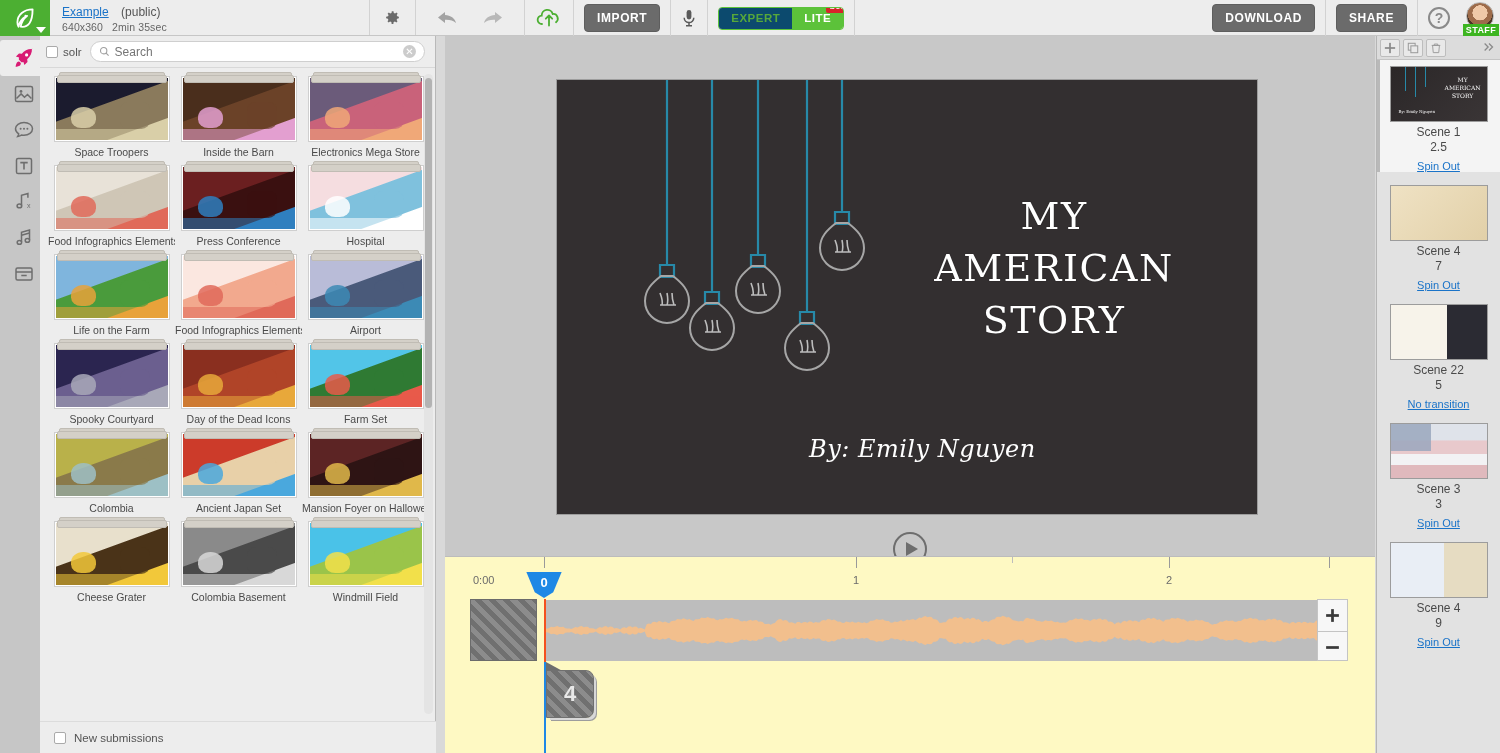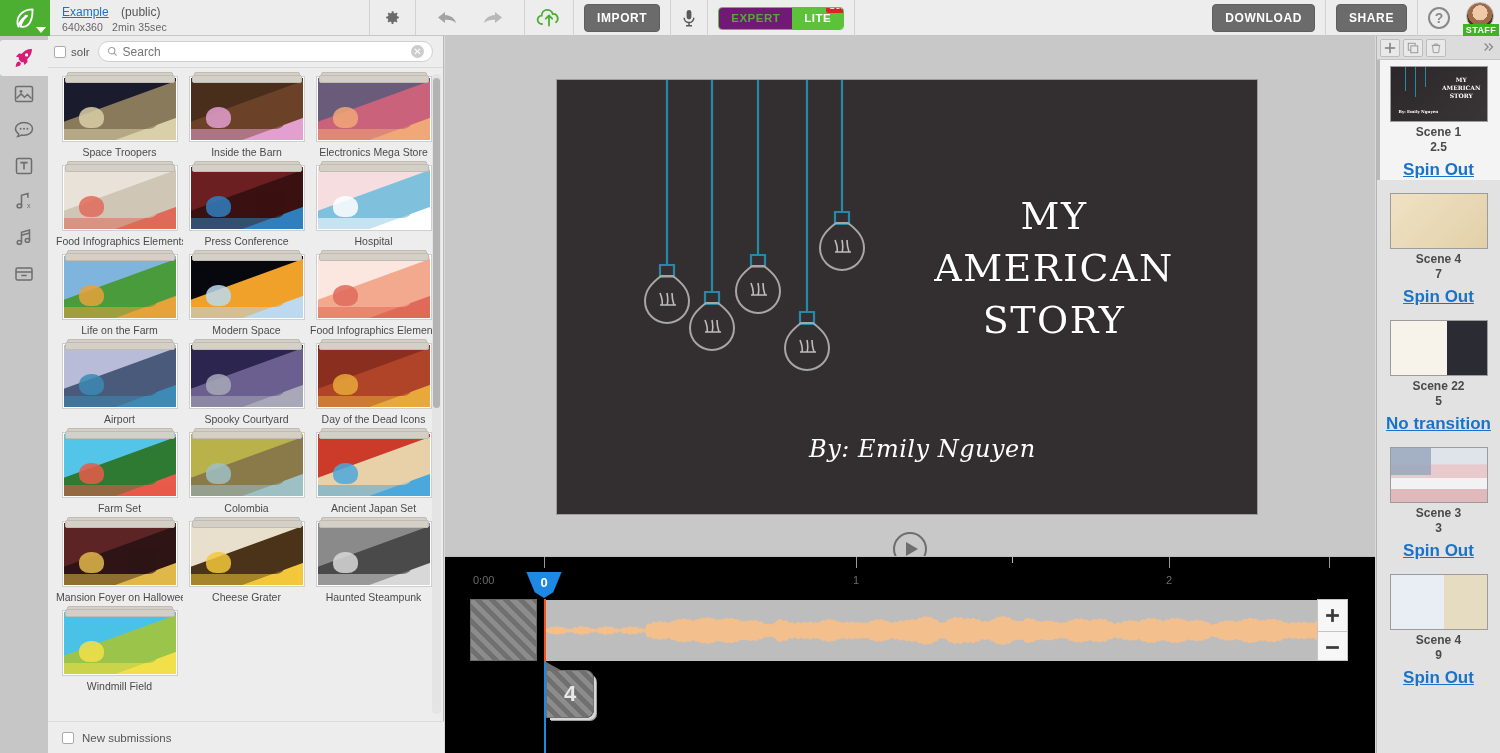--- a/index.html
+++ b/index.html
@@ -60,7 +60,7 @@
     font-size: 11.5px; font-weight: bold; letter-spacing: .5px;
     padding: 0 12px; display: flex; align-items: center; cursor: pointer;
   }
-  .seg.off { background: #701a75; color: #57a83a; }
+  .seg.off { background: #0c4a6e; color: #57a83a; }
   .seg.on { background: #5cc23a; color: #fff; text-align: right; }
   .beta-badge {
     position: absolute; right: -9px; top: -8px; background: #d8232a; color: #fff;

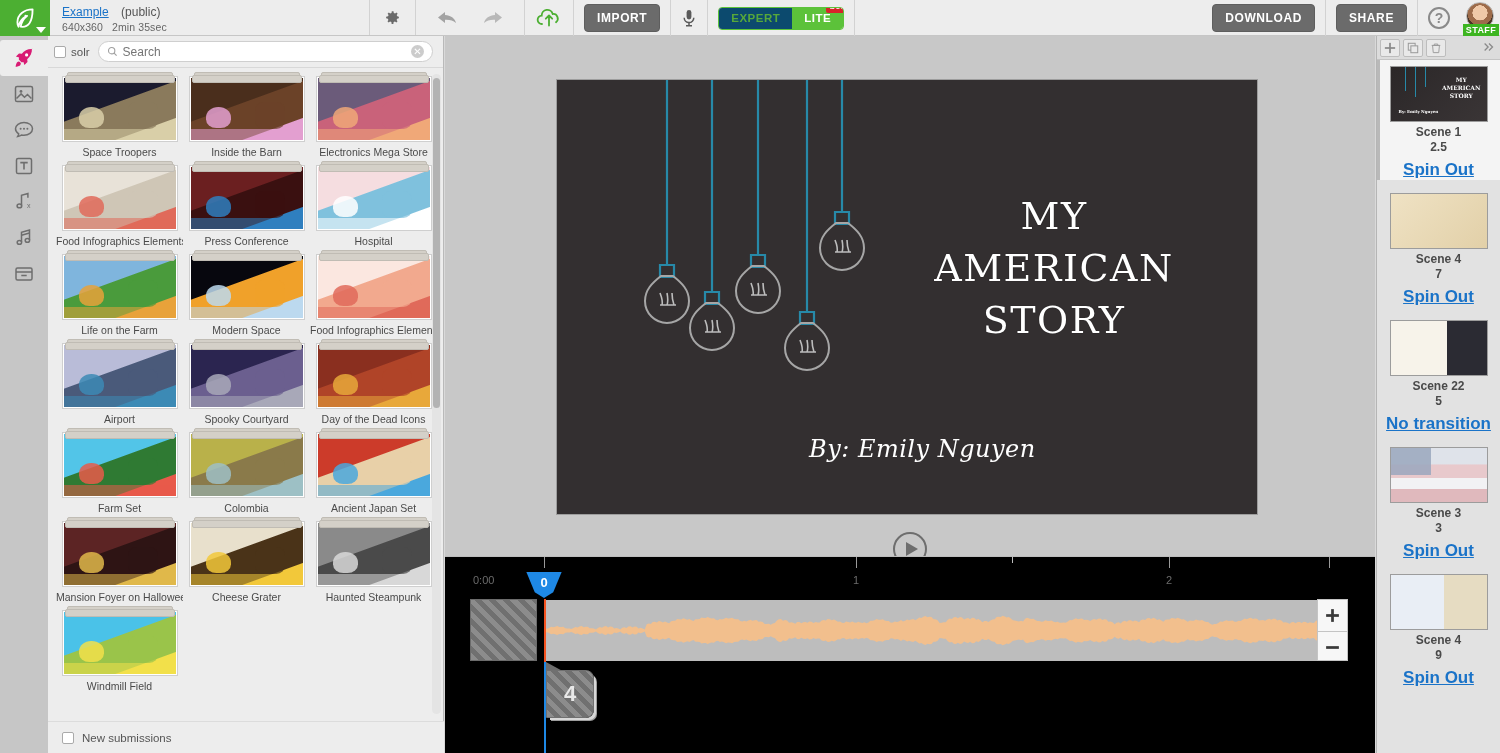--- a/index.html
+++ b/index.html
@@ -100,7 +100,7 @@
 
   
   .assets {
-    position: absolute; left: 48px; top: 36px; width: 396px; height: 717px;
+    position: absolute; left: 40px; top: 36px; width: 396px; height: 717px;
     background: #ededed; border-right: 1px solid #b9b9b9;
   }
   .asset-search {

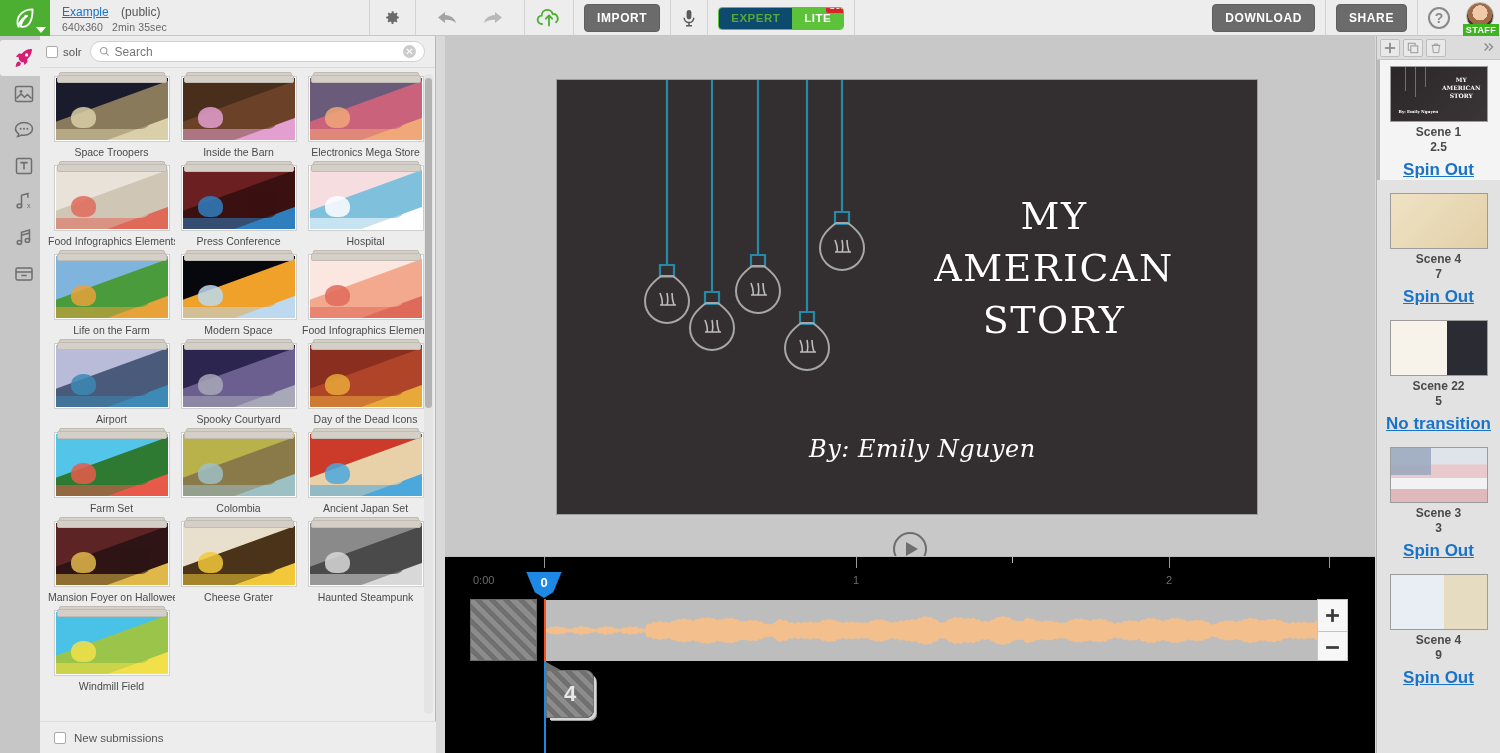--- a/index.html
+++ b/index.html
@@ -271,7 +271,7 @@
     cursor: pointer; border-radius: 2px; color: #777; font-size: 12px;
   }
   .st-expand { margin-left: auto; margin-right: 4px; cursor: pointer; color: #8a8a8a; }
-  .scene-item { padding: 6px 0 0; text-align: center; font-weight: bold; }
+  .scene-item { padding: 6px 0 0; text-align: center; }
   .scene-item.selected { background: #f4f4f4; box-shadow: inset 3px 0 0 #b9b9b9; }
   .scene-thumb {
     width: 98px; height: 56px; margin: 0 auto; border: 1px solid #9c9c9c;

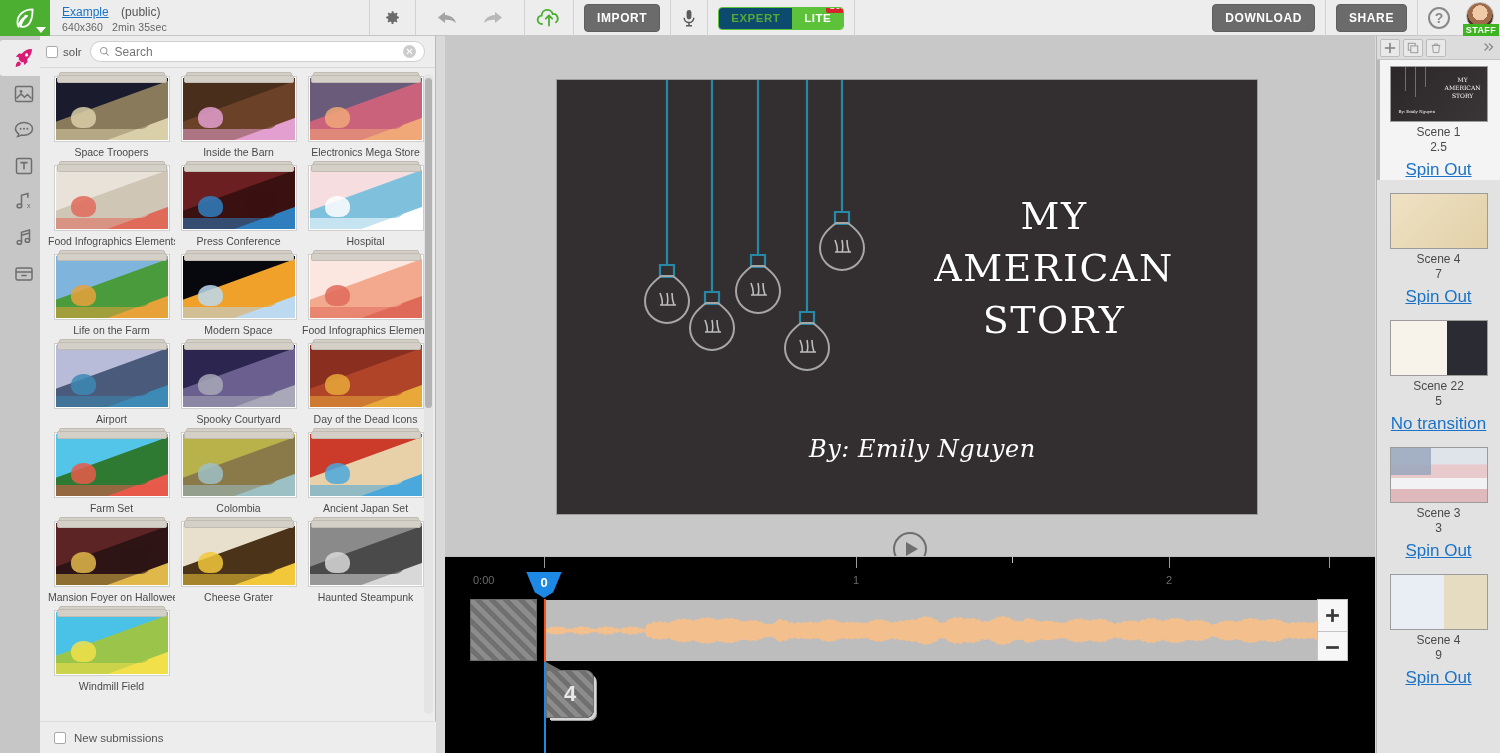--- a/index.html
+++ b/index.html
@@ -280,7 +280,7 @@
   .scene-name { font-size: 12px; color: #4a4a4a; margin-top: 3px; line-height: 15px; }
   .scene-dur { font-size: 12px; color: #4a4a4a; line-height: 15px; }
   .transition {
-    font-size: 17px; color: #1a73c8; text-decoration: underline;
+    font-size: 11px; color: #1a73c8; text-decoration: underline;
     margin: 5px 0 7px; cursor: pointer; text-align: center;
   }
 </style>

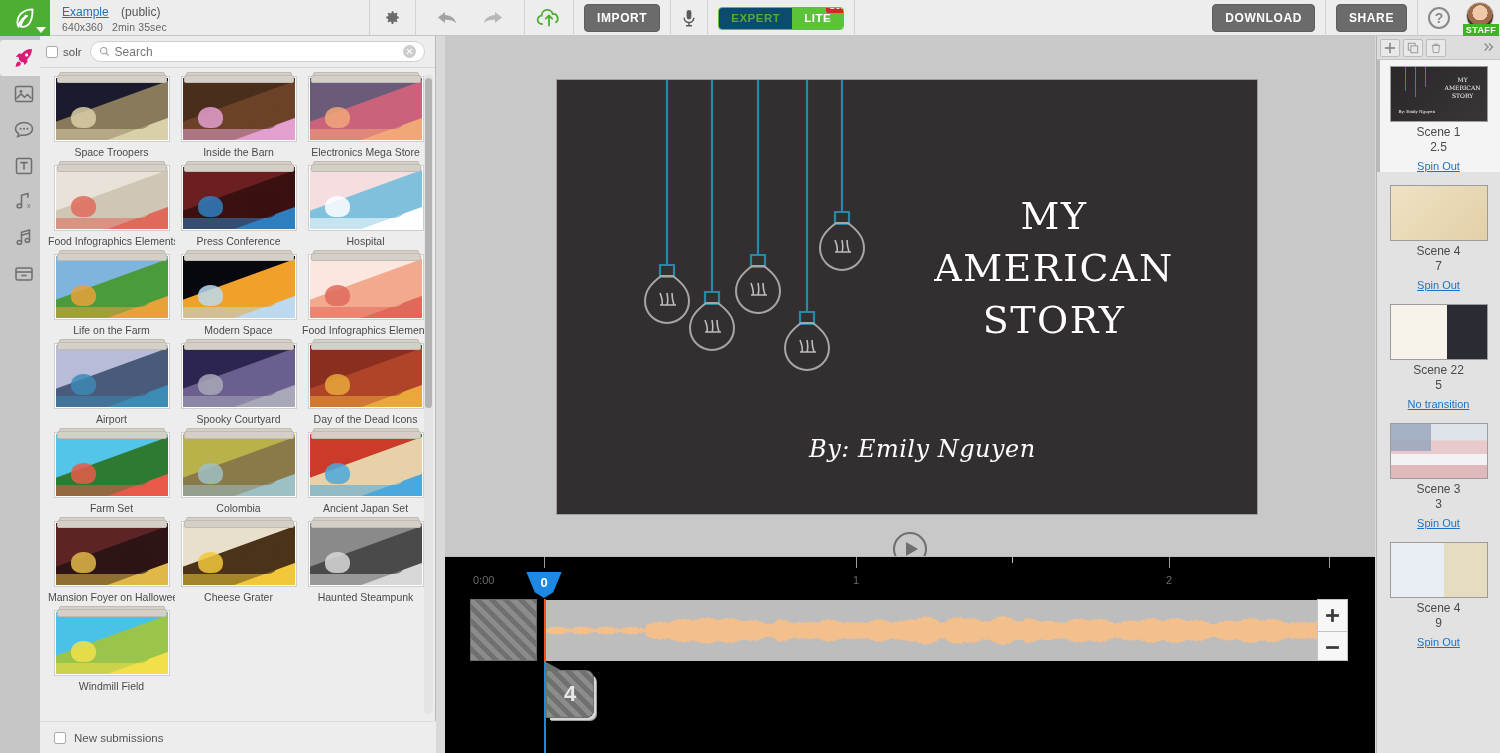--- a/index.html
+++ b/index.html
@@ -513,16 +513,6 @@
             </div>
           </div>
           <div class="asset-label">Life on the Farm</div>
-        </div>
-        <div class="asset-cell">
-          <div class="thumb-stack">
-            <div class="thumb" style="background:linear-gradient(160deg,#07070e 0%,#07070e 42%,#f0a12a 43%,#f0a12a 78%,#bcd9ef 79%)">
-              <div style="position:absolute;left:14%;top:46%;width:22%;height:34%;border-radius:50% 50% 42% 42%;background:#bcd9ef;opacity:.85"></div>
-              <div style="position:absolute;left:58%;top:38%;width:26%;height:44%;border-radius:30%;background:#f0a12a;opacity:.7"></div>
-              <div style="position:absolute;left:0;bottom:0;width:100%;height:18%;background:#bcd9ef;opacity:.55"></div>
-            </div>
-          </div>
-          <div class="asset-label">Modern Space</div>
         </div>
         <div class="asset-cell">
           <div class="thumb-stack">

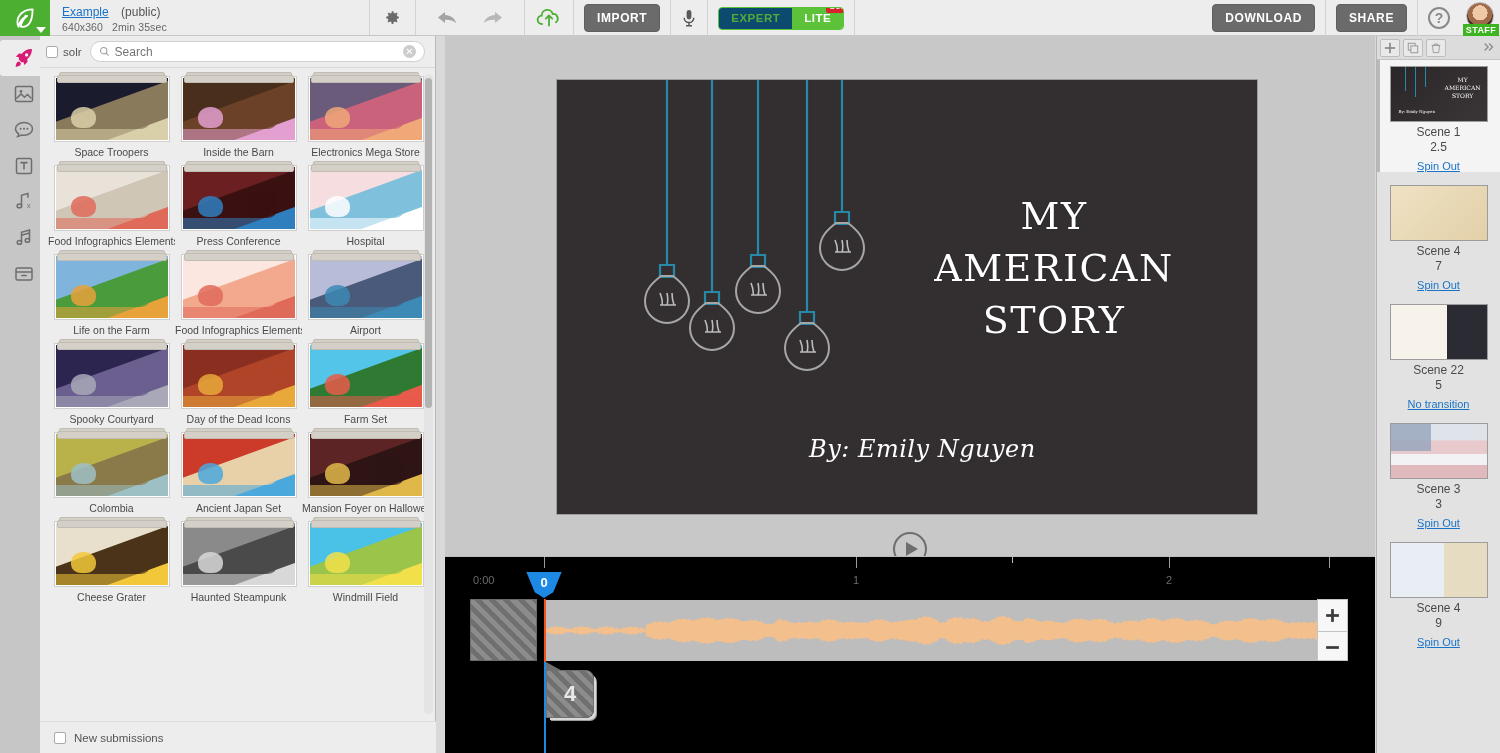--- a/index.html
+++ b/index.html
@@ -197,7 +197,7 @@
   
   .timeline {
     position: absolute; left: 445px; top: 556px; width: 930px; height: 197px;
-    background: #000000; border-top: 1px solid #bcbcbc;
+    background: #fef9c3; border-top: 1px solid #bcbcbc;
   }
   .ruler { position: absolute; left: 0; top: 0; width: 930px; height: 37px; }
   .tick { position: absolute; top: 0; width: 1px; height: 11px; background: #9a9a9a; }

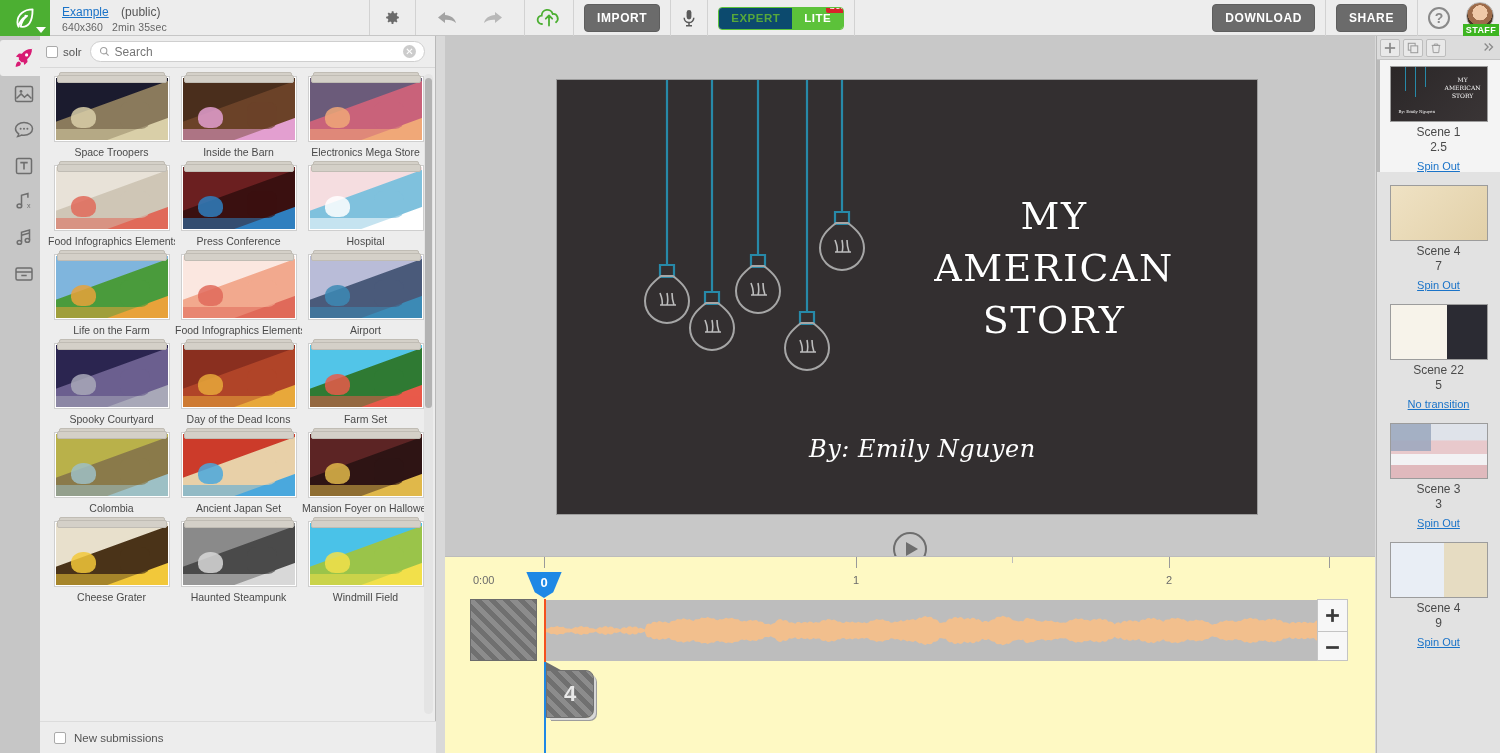--- a/index.html
+++ b/index.html
@@ -612,7 +612,7 @@
               <div style="position:absolute;left:0;bottom:0;width:100%;height:18%;background:#d8d8d8;opacity:.55"></div>
             </div>
           </div>
-          <div class="asset-label">Haunted Steampunk</div>
+          <div class="asset-label">Colombia Basement</div>
         </div>
         <div class="asset-cell">
           <div class="thumb-stack">

